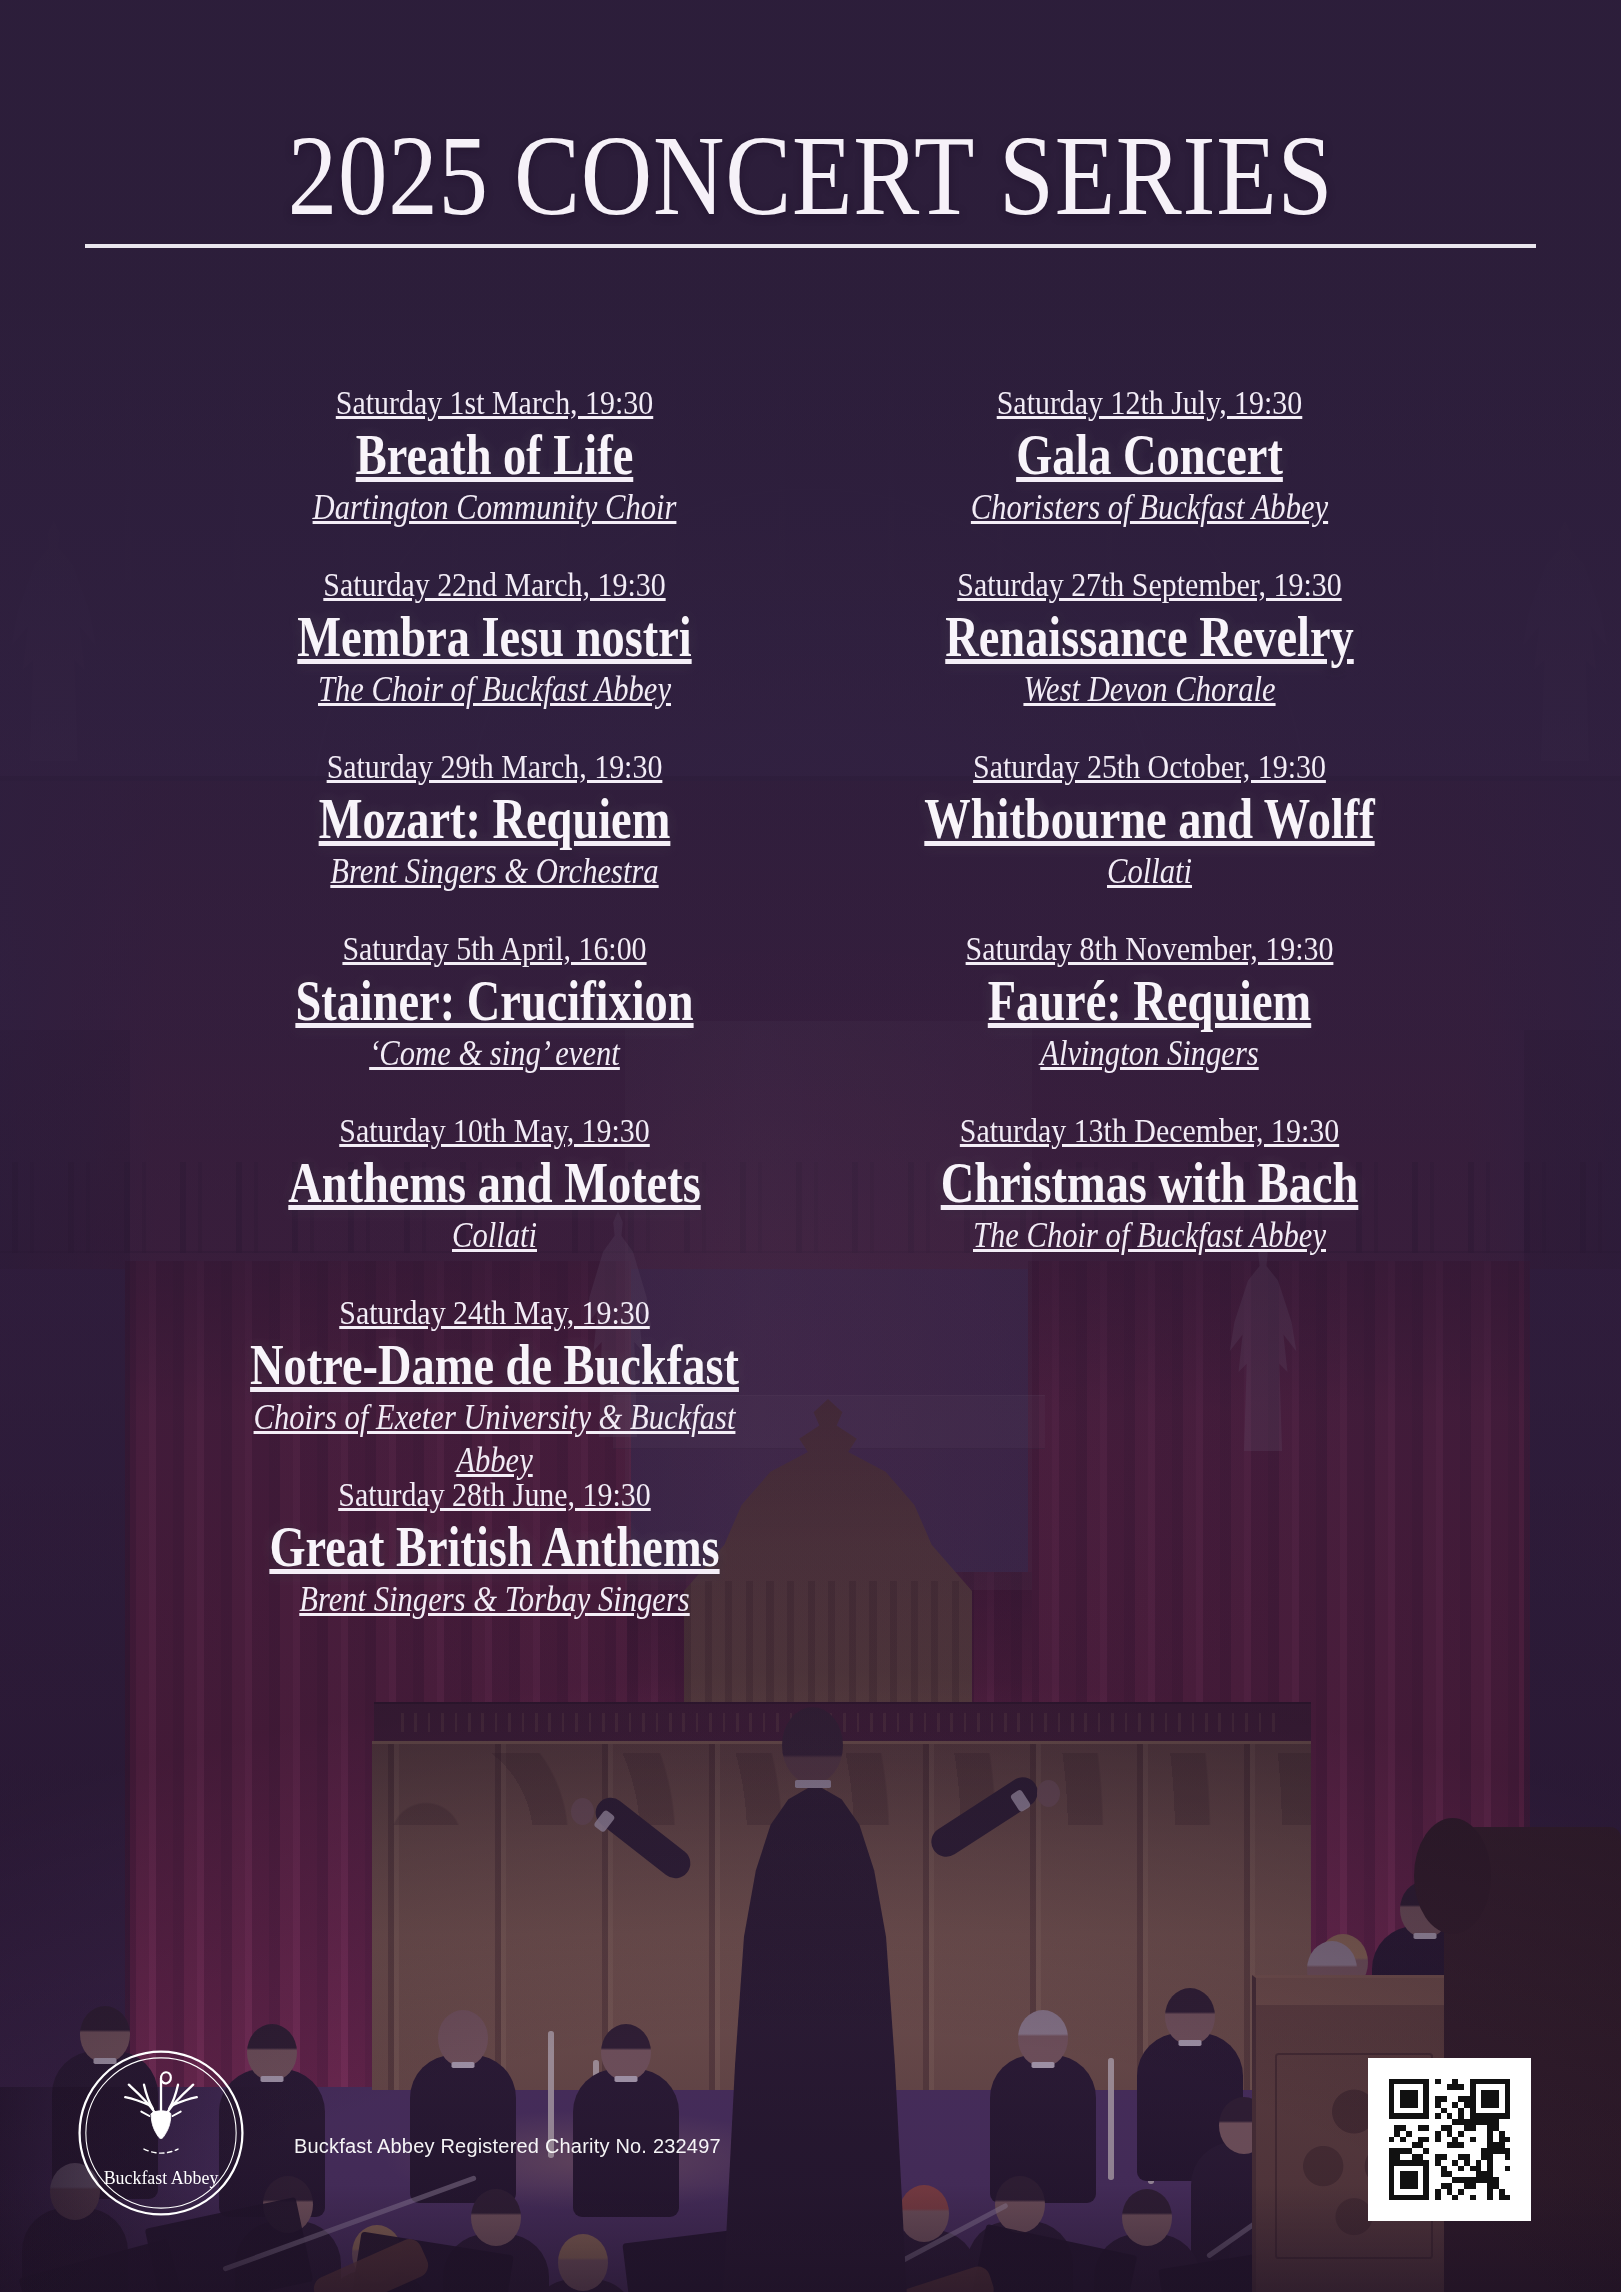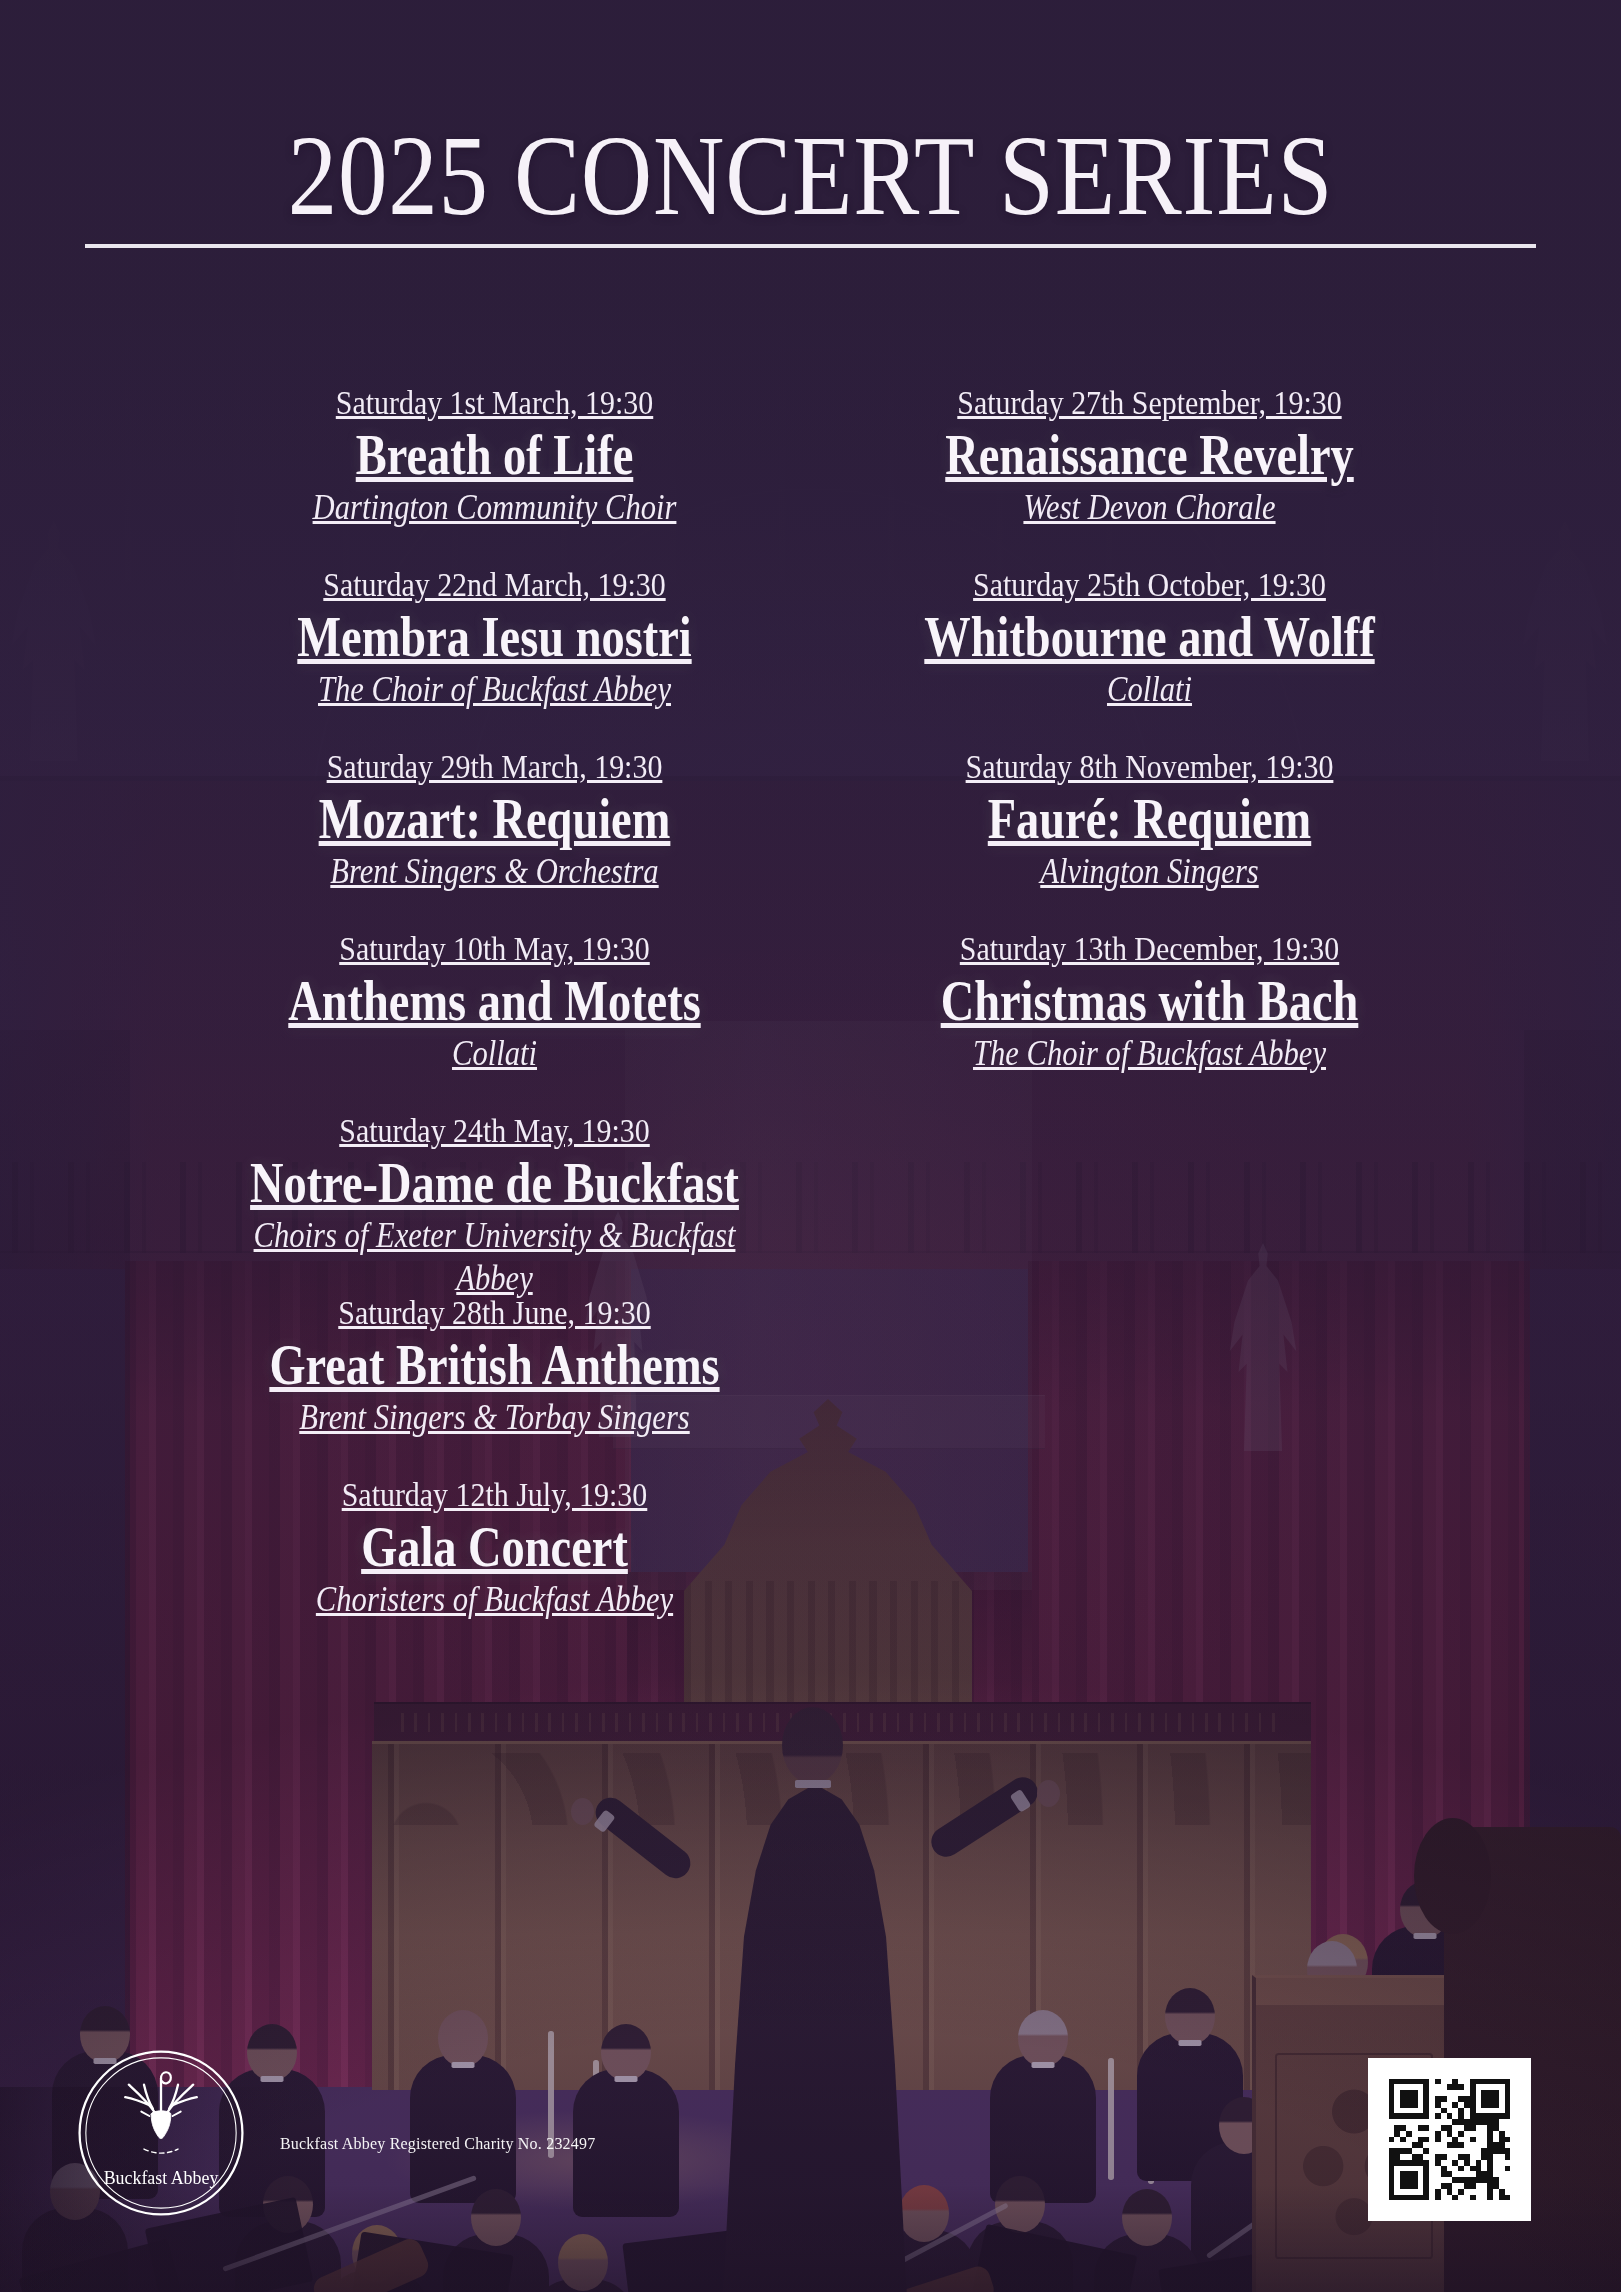--- a/index.html
+++ b/index.html
@@ -261,6 +261,11 @@
         <div class="e-performer squeeze85">Brent Singers &amp; Orchestra</div>
       </div>
       <div class="event">
+        <div class="e-date squeeze88">Saturday 5th April, 16:00</div>
+        <div class="e-title squeeze80">Stainer: Crucifixion</div>
+        <div class="e-performer squeeze85">‘Come &amp; sing’ event</div>
+      </div>
+      <div class="event">
         <div class="e-date squeeze88">Saturday 10th May, 19:30</div>
         <div class="e-title squeeze80">Anthems and Motets</div>
         <div class="e-performer squeeze85">Collati</div>

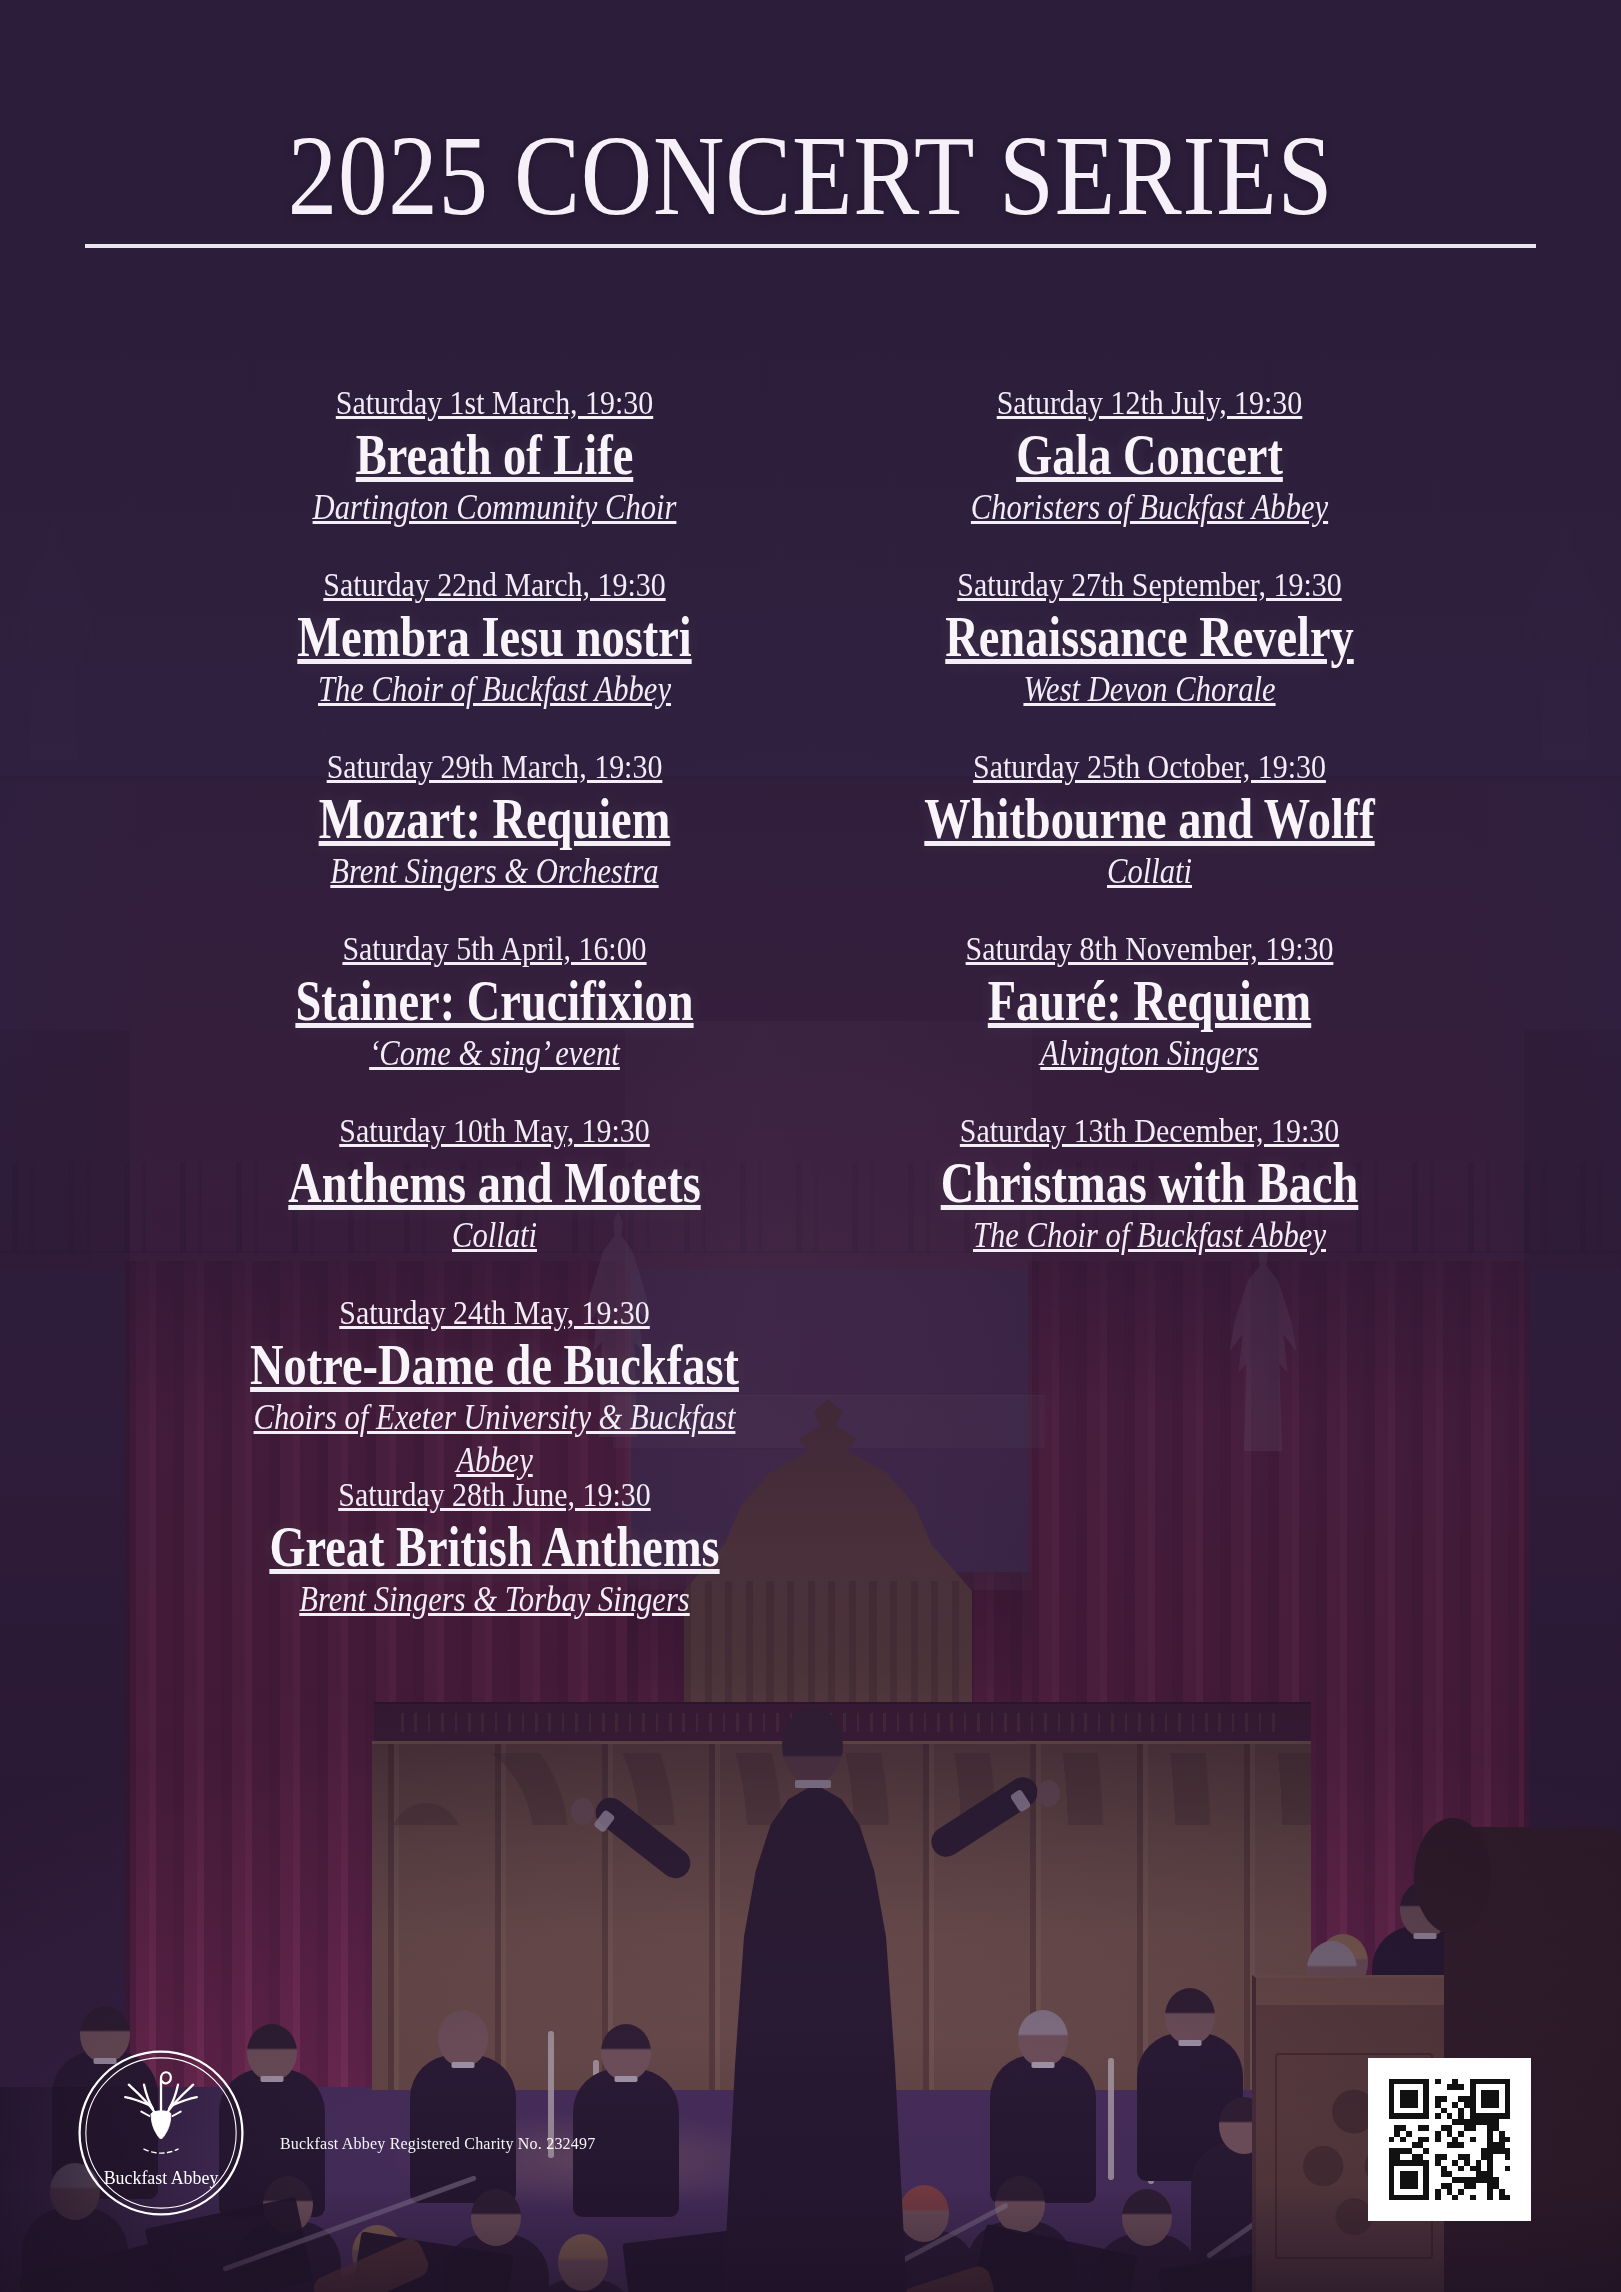--- a/index.html
+++ b/index.html
@@ -146,8 +146,8 @@
   .e-performer{margin-top:1.8px;font-size:36px;line-height:43px;font-style:italic;color:#f2ecf6;}
 
   .logo{position:absolute;left:76px;top:2048px;width:170px;height:170px;}
-  .charity{position:absolute;left:280px;top:2135px;font-family:Liberation Serif, serif;
-    font-size:16px;letter-spacing:0.2px;color:rgba(255,255,255,.95);}
+  .charity{position:absolute;left:294px;top:2135px;font-family:Liberation Sans, sans-serif;
+    font-size:20px;letter-spacing:0.2px;color:rgba(255,255,255,.95);}
   .qr-box{position:absolute;left:1368px;top:2058px;width:163px;height:163px;background:#fff;
     display:flex;align-items:center;justify-content:center;}
   .qr-grid{display:grid;grid-template-columns:repeat(21,5.8px);grid-template-rows:repeat(21,5.8px);}

